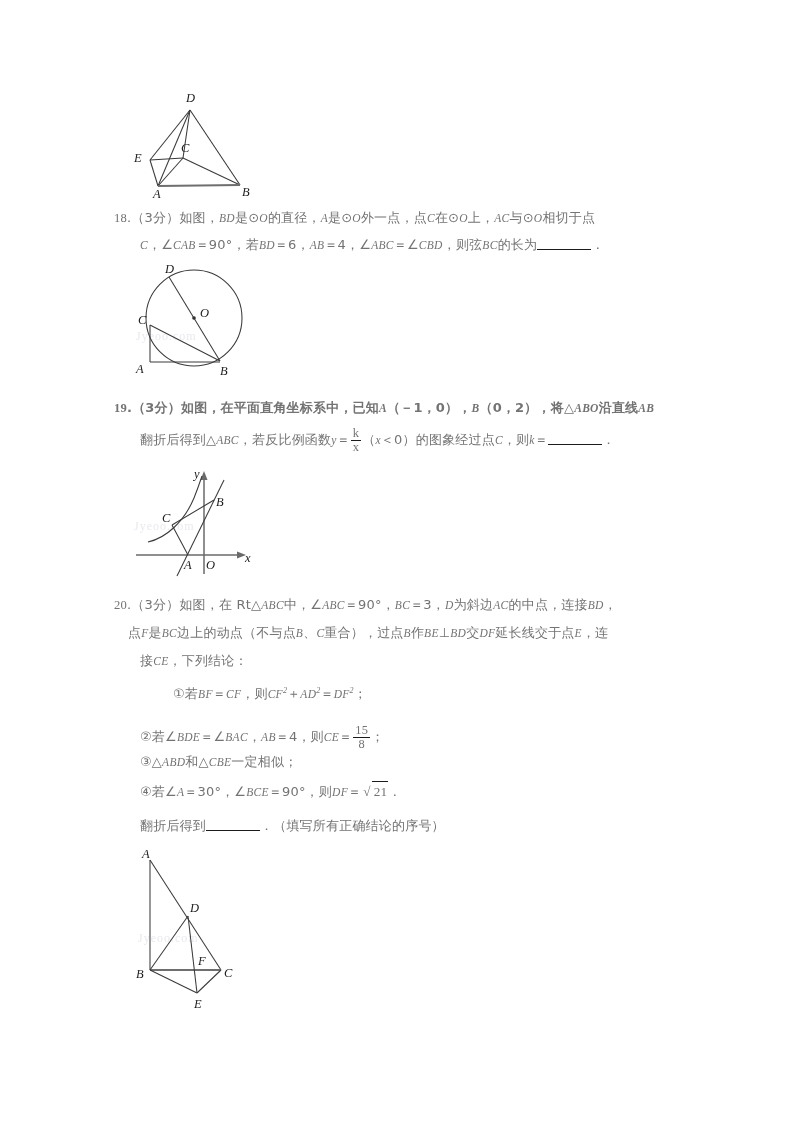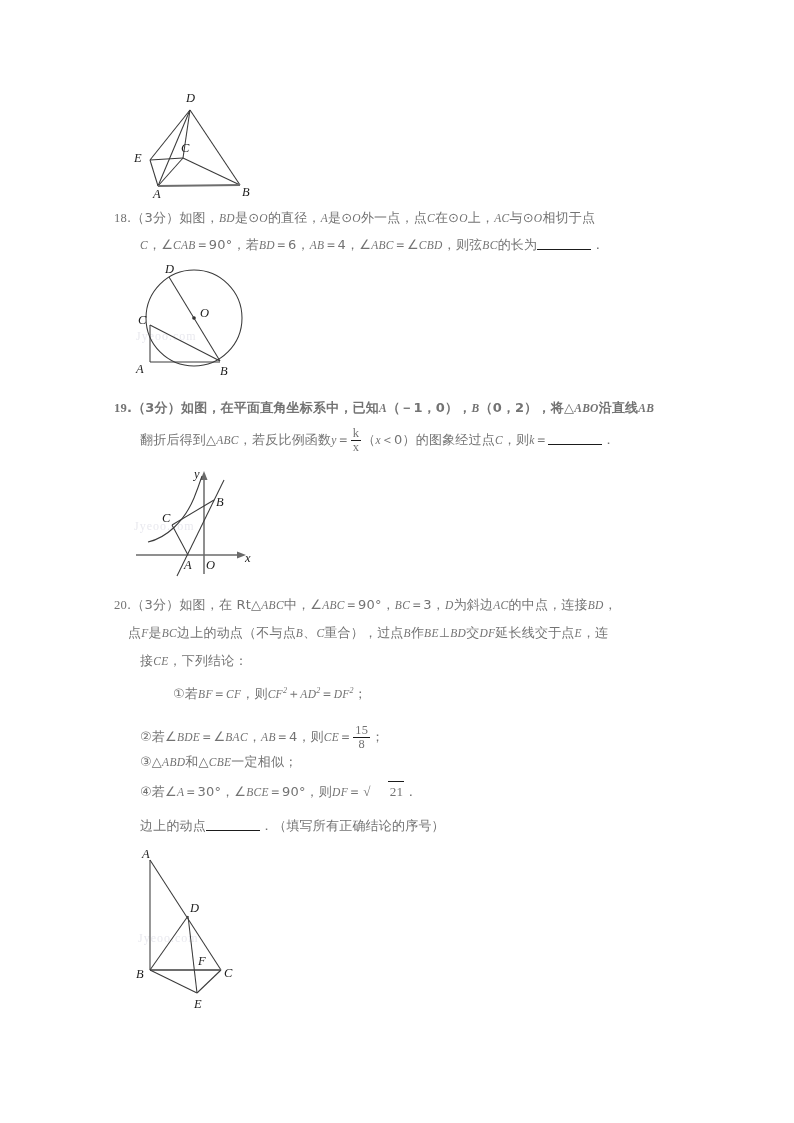--- a/index.html
+++ b/index.html
@@ -64,7 +64,7 @@
     border-top: 1.1px solid #1b1b1b;
     padding: 0 1px 0 2px;
     display: inline-block;
-    margin-left: 17px;
+    margin-left: 1px;
   }
 
   

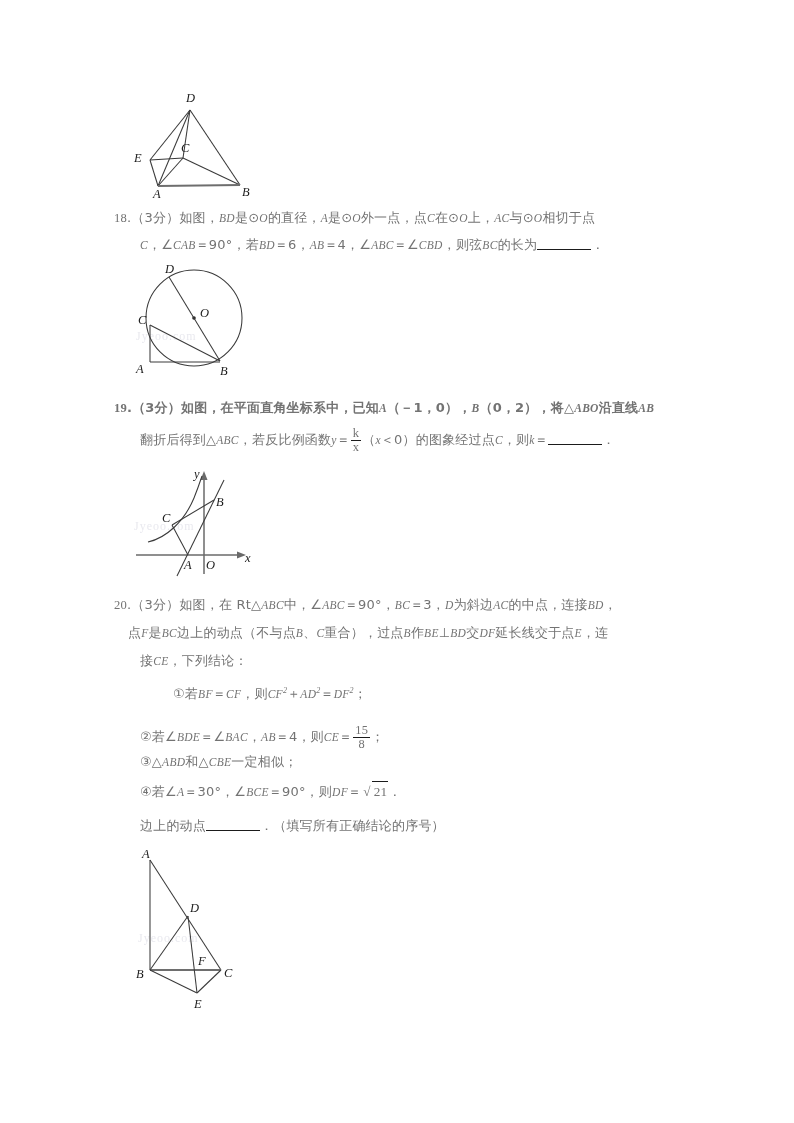--- a/index.html
+++ b/index.html
@@ -197,7 +197,7 @@
   </div>
 
   <div class="qline" style="left:140px; top:816px;">
-    <span class="cn">边上的动点</span><span class="blank"></span><span class="cn">．（填写所有正确结论的序号）</span>
+    <span class="cn">翻折后得到</span><span class="blank"></span><span class="cn">．（填写所有正确结论的序号）</span>
   </div>
 
   <div class="figure" style="left:124px; top:848px;">

